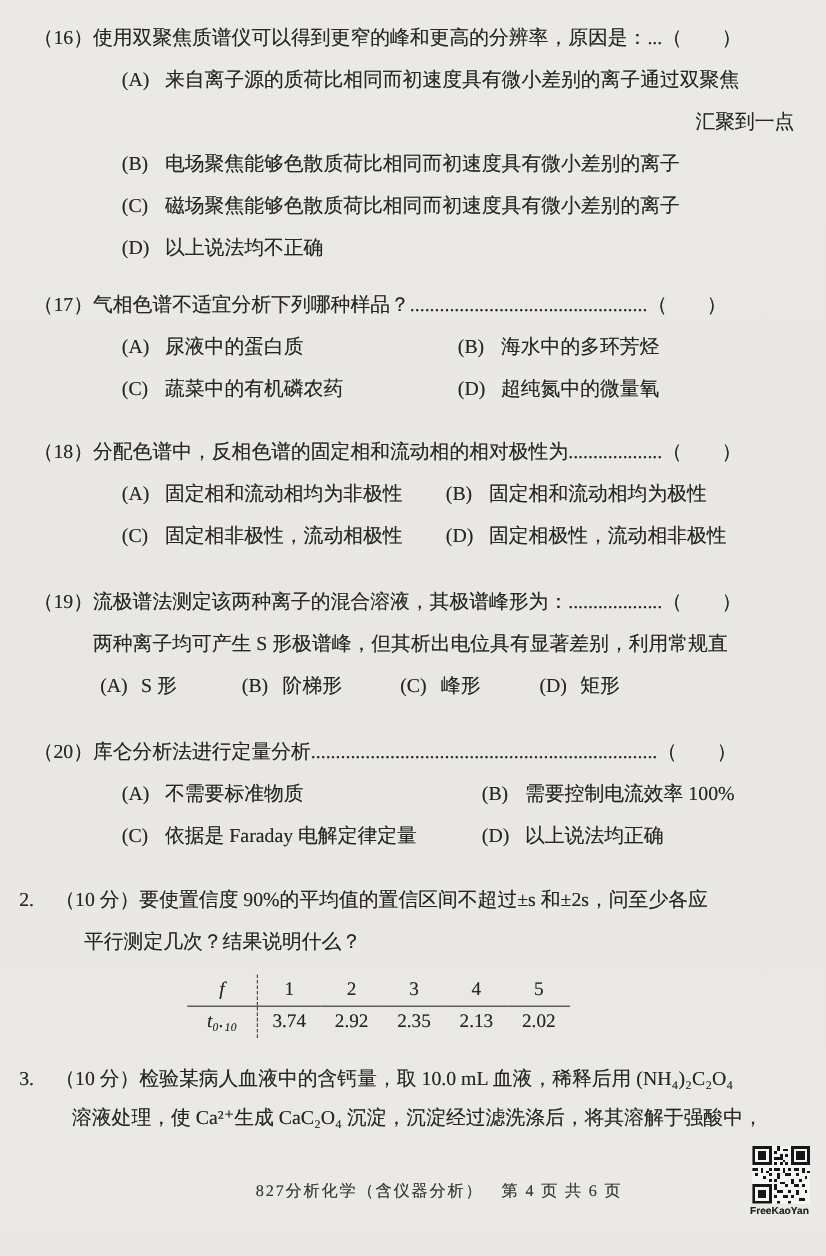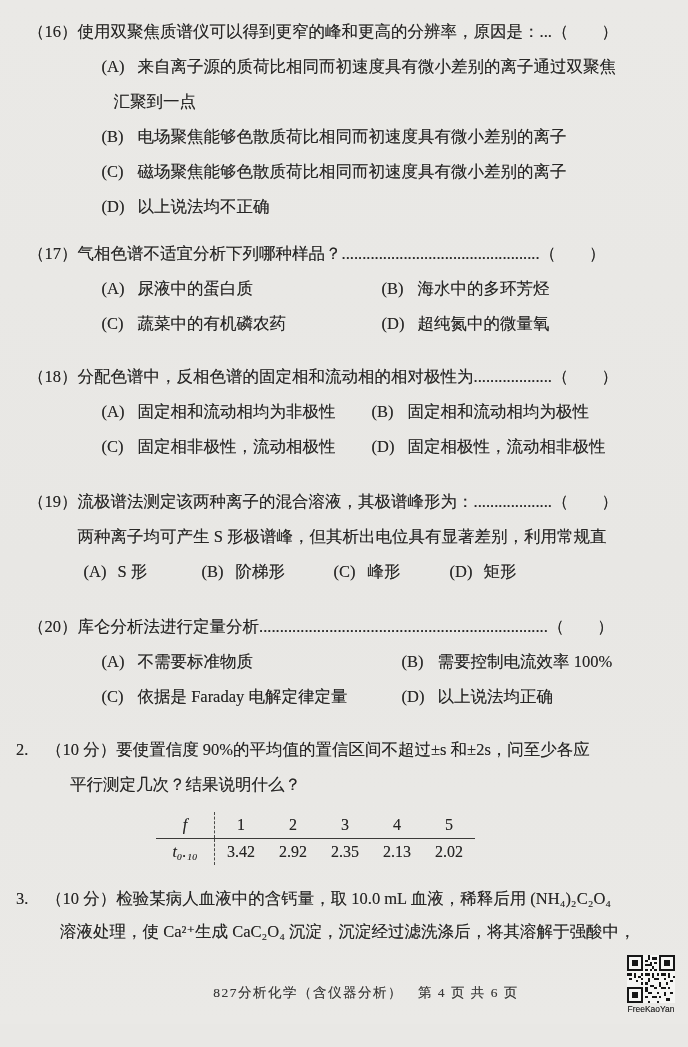--- a/index.html
+++ b/index.html
@@ -22,7 +22,7 @@
   .opts{padding-left:24px;}
   .opt{display:flex;white-space:nowrap;}
   .okey{flex:0 0 36px;}
-  .optcont{padding-left:12px;}
+  .optcont{padding-left:12px;text-align:right;}
   .grid2{display:grid;}
   .g17{grid-template-columns:280px auto;}
   .g18{grid-template-columns:270px auto;}

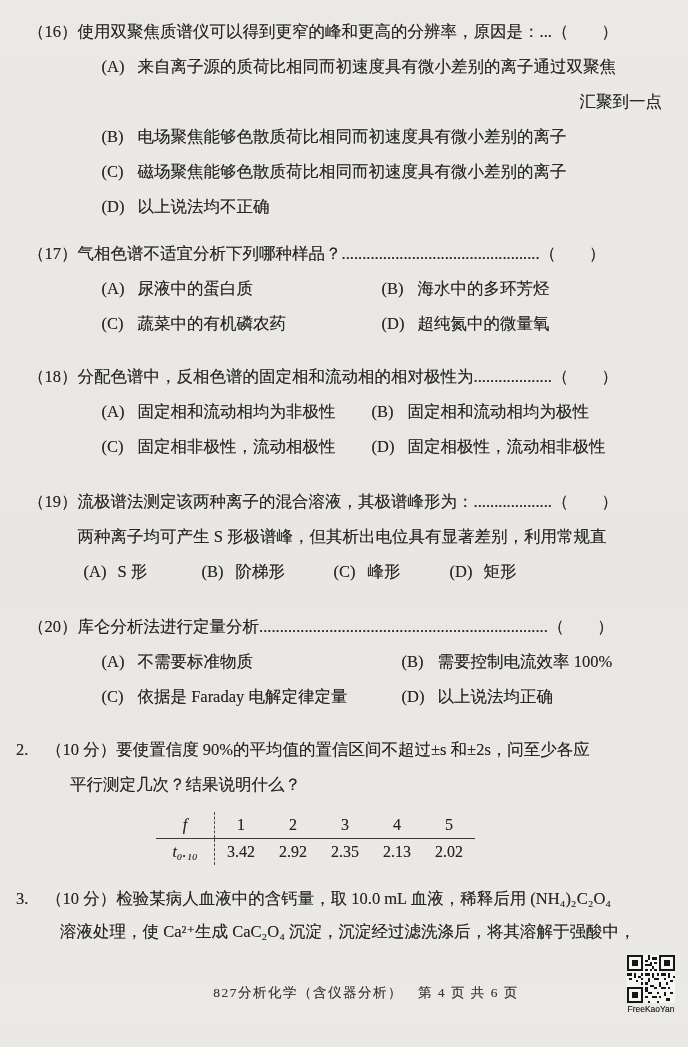--- a/index.html
+++ b/index.html
@@ -210,7 +210,7 @@
             </tr>
             <tr>
               <th class="labcol">t₀.₁₀</th>
-              <td>3.42</td>
+              <td>3.74</td>
               <td>2.92</td>
               <td>2.35</td>
               <td>2.13</td>

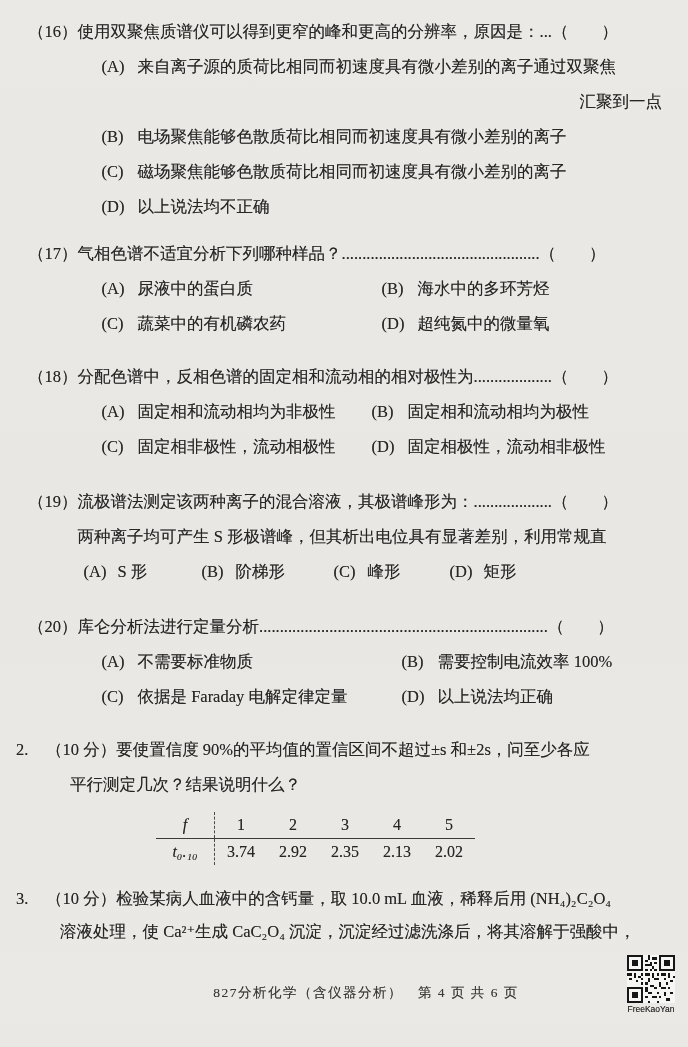--- a/index.html
+++ b/index.html
@@ -45,7 +45,7 @@
     position:absolute;left:0;right:0;bottom:22px;text-align:center;
     font-size:13.5px;letter-spacing:1.5px;color:#3a3938;padding-left:44px;
   }
-  .qrwrap{position:absolute;right:11px;bottom:10px;width:52px;text-align:center;}
+  .qrwrap{position:absolute;right:11px;bottom:10px;width:52px;text-align:left;font-weight:bold;}
   .qrsvg{width:48px;height:48px;display:block;margin:0 auto;background:#f4f4f2;}
   .qrcap{font-family:"Liberation Sans","DejaVu Sans",sans-serif;font-size:8.5px;color:#222;margin-top:1px;letter-spacing:0;}
 </style>

